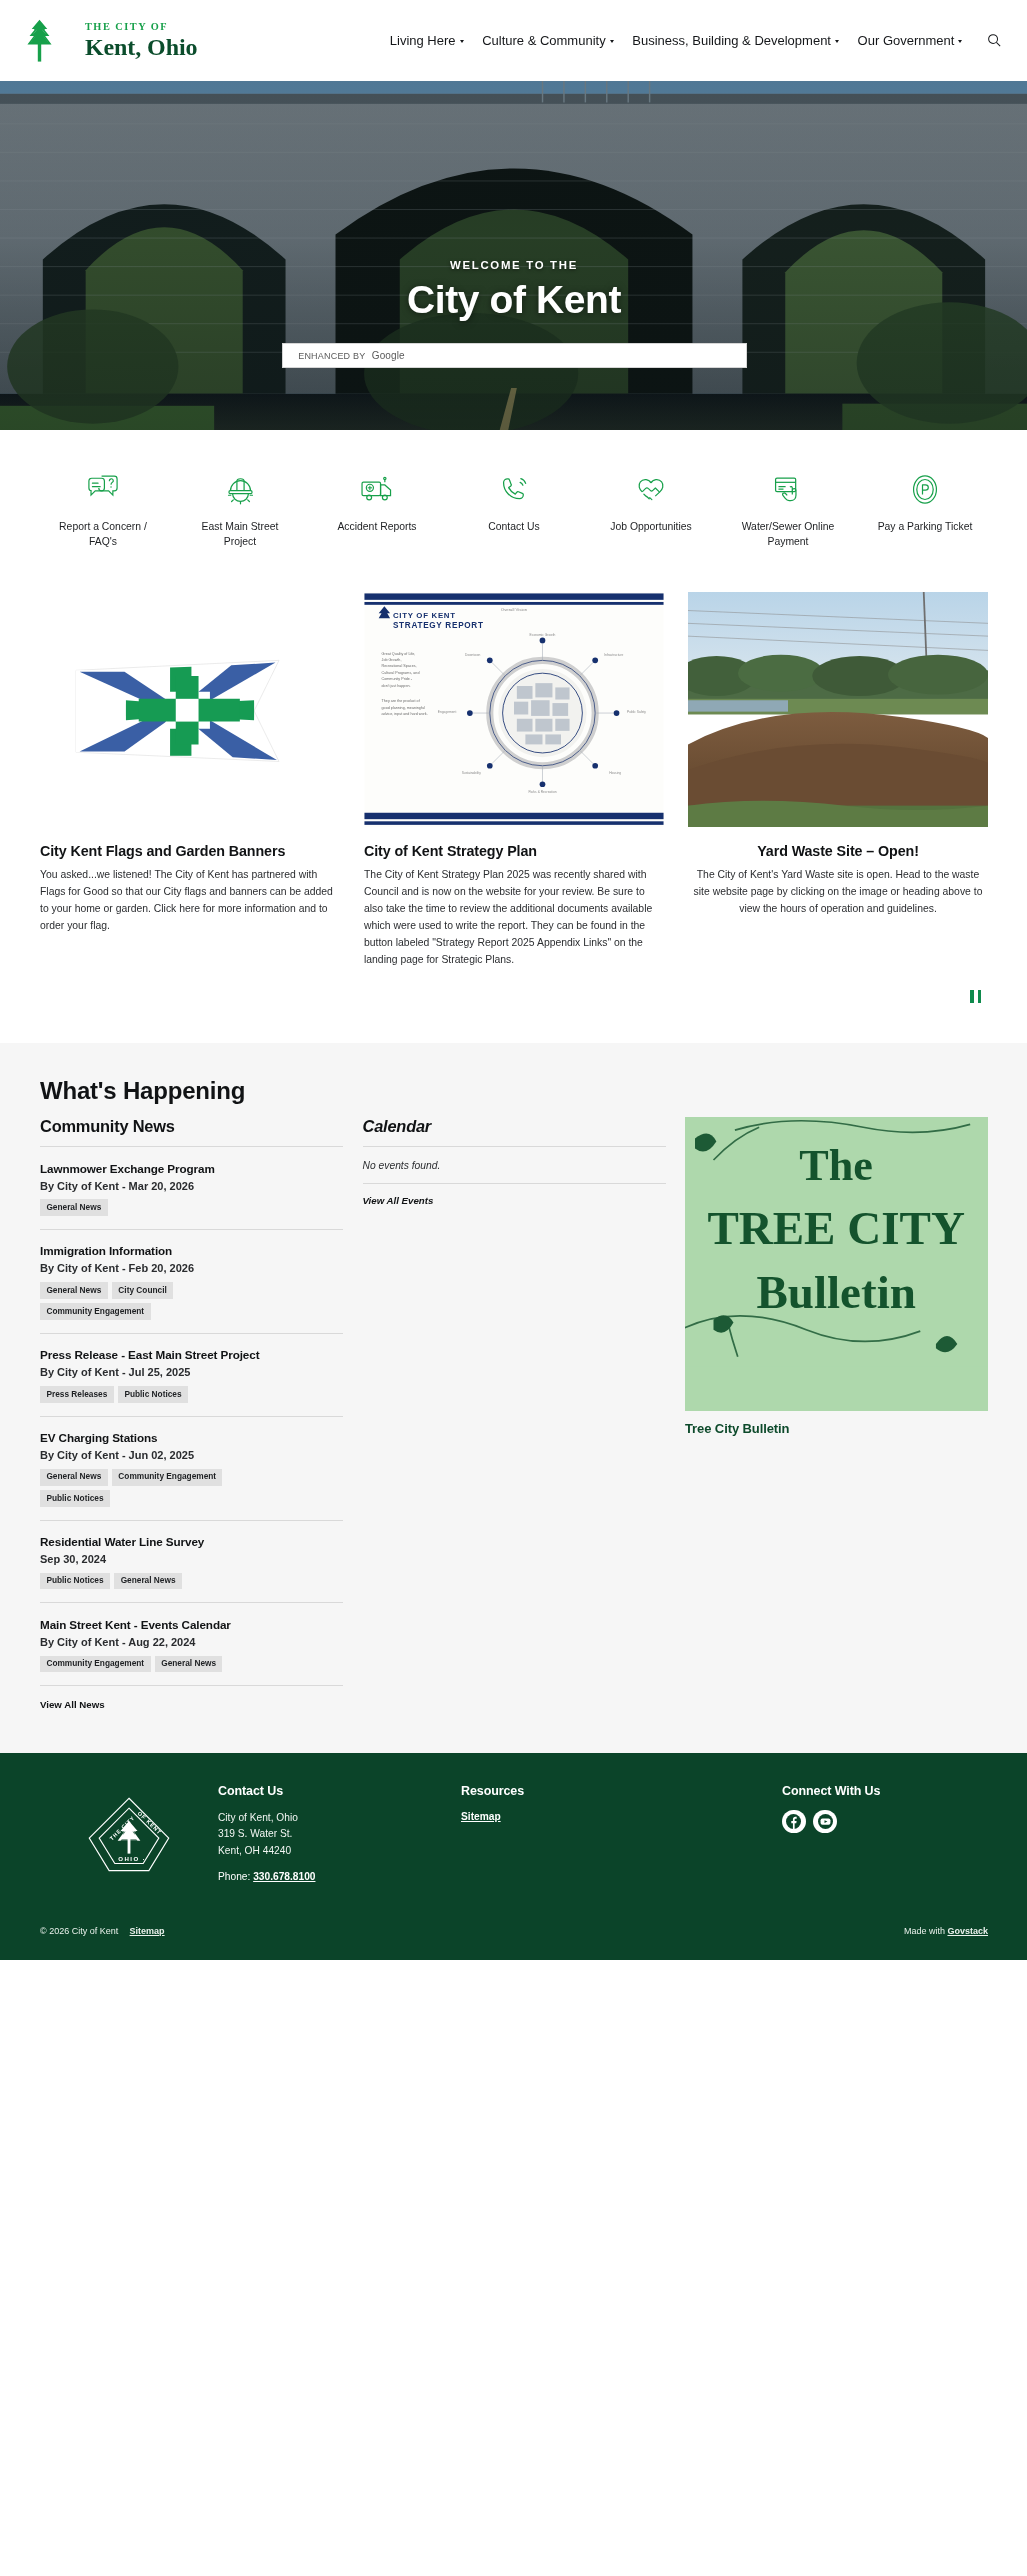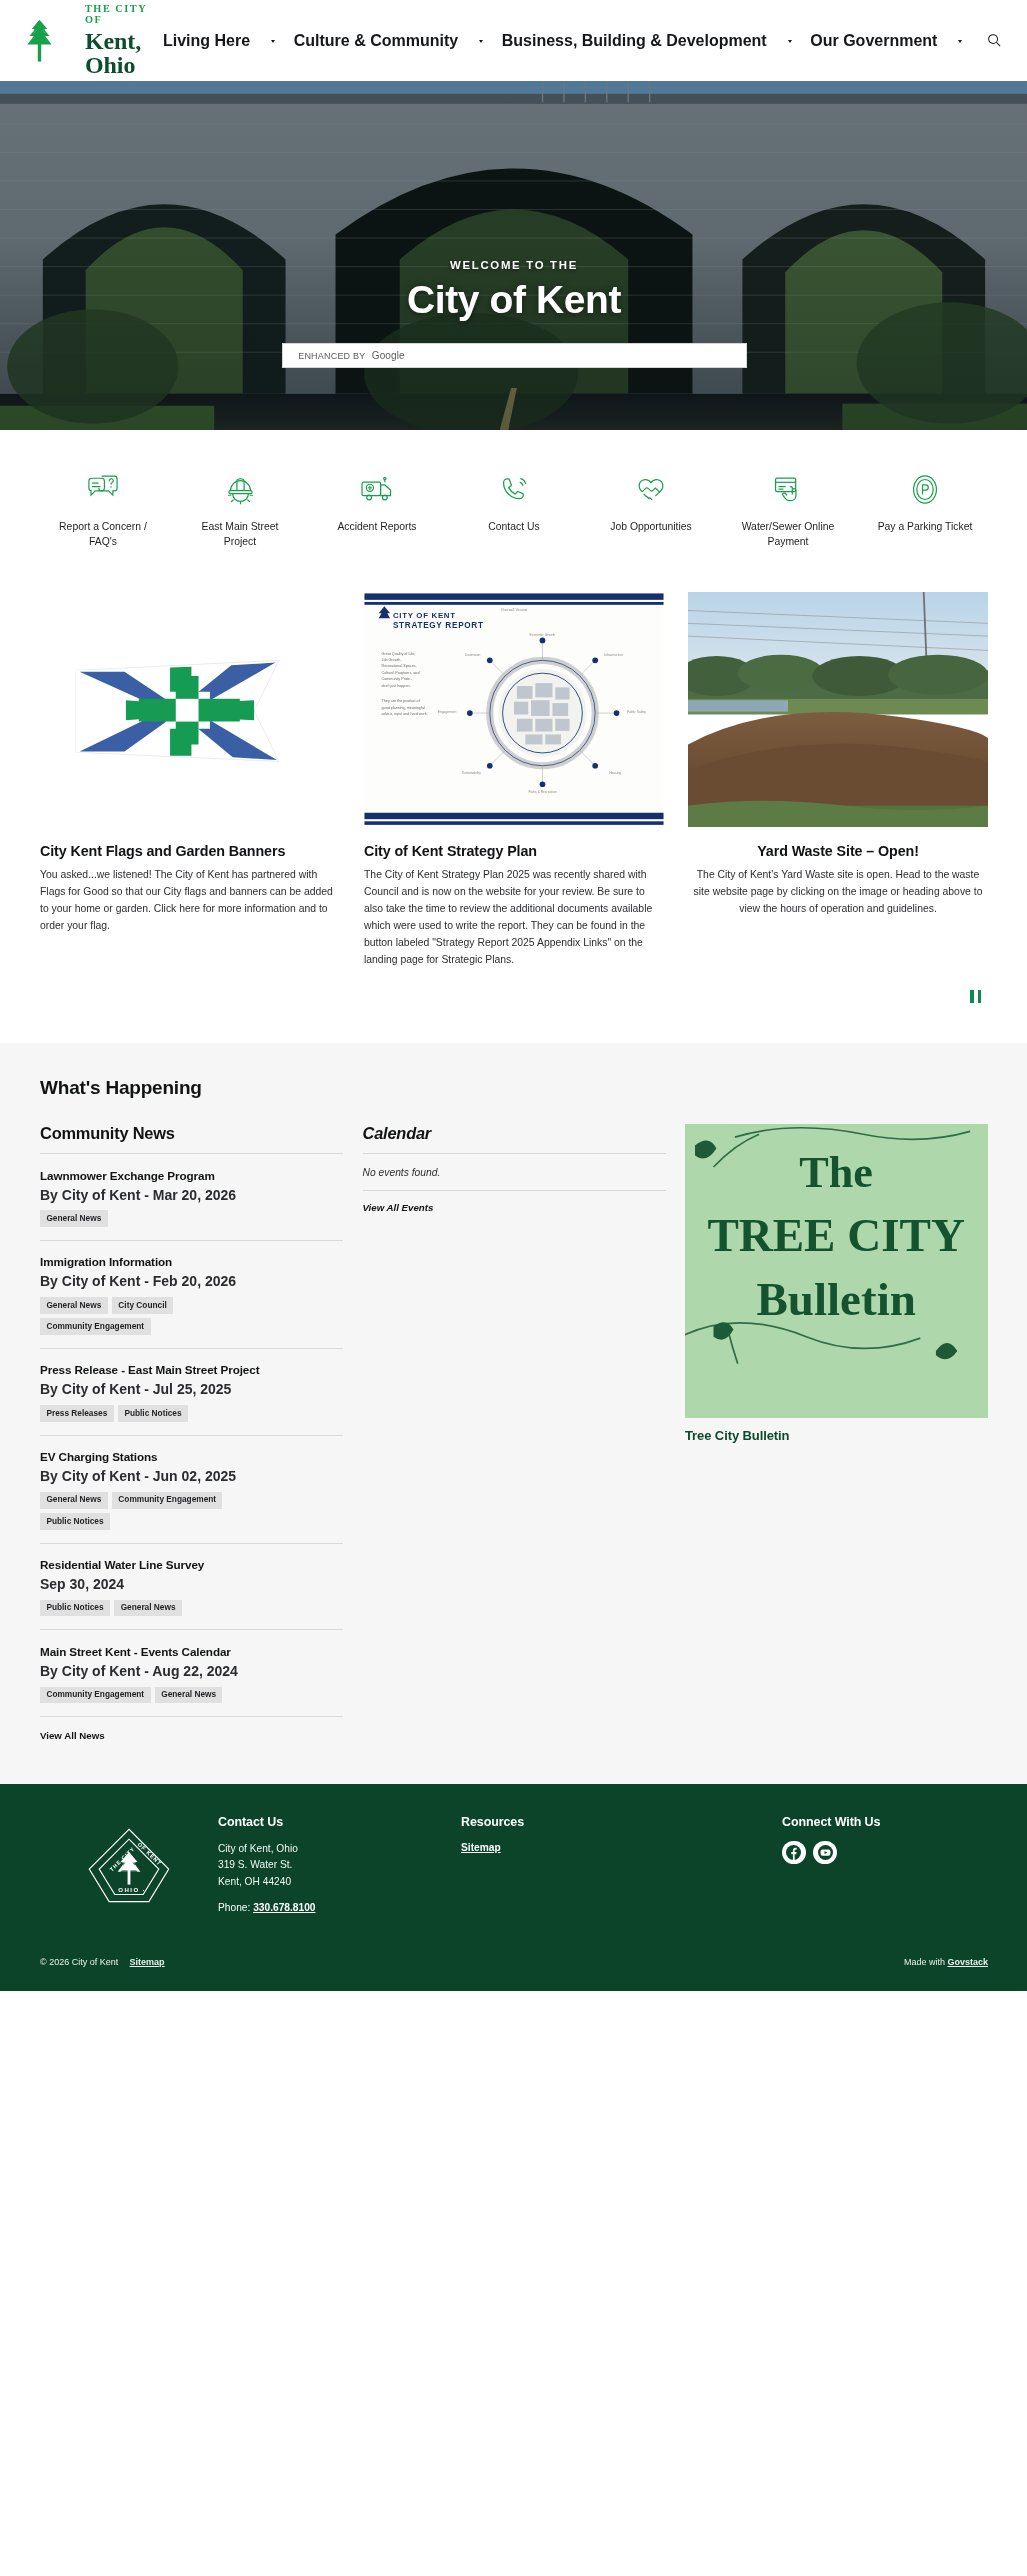--- a/index.html
+++ b/index.html
@@ -48,9 +48,9 @@
   .nav-item {
     display: flex;
     align-items: center;
-    gap: 21px;
-    font-size: 16px;
-    font-weight: 700;
+    gap: 4px;
+    font-size: 13px;
+    font-weight: 400;
     color: #15171a;
     cursor: pointer;
     white-space: nowrap;

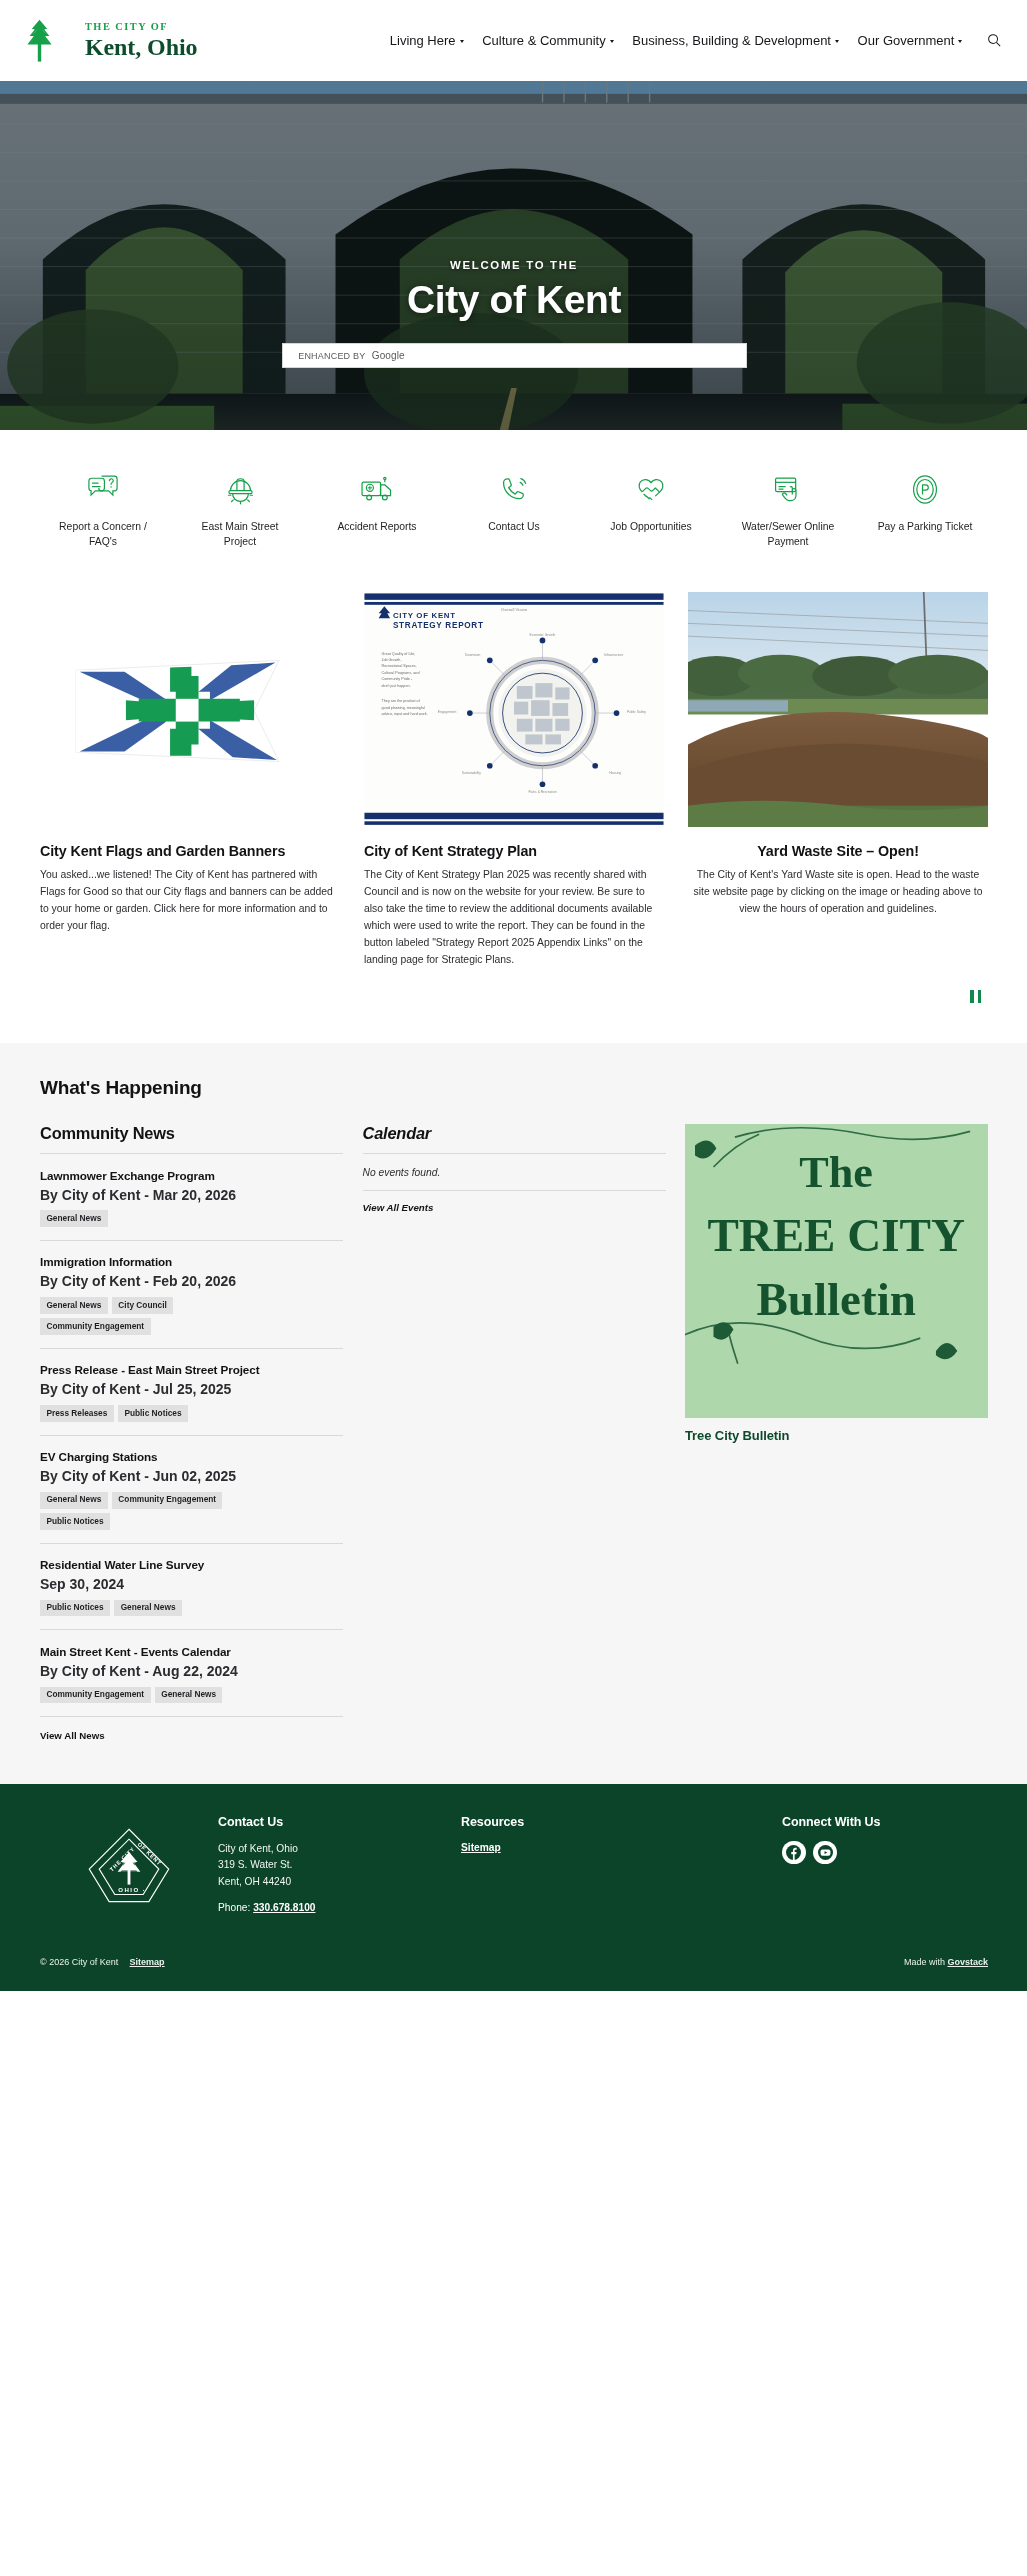--- a/index.html
+++ b/index.html
@@ -205,11 +205,11 @@
   }
   .wrap { width: 948px; margin: 0 auto; }
   .sec-title {
-    font-size: 19px;
+    font-size: 24px;
     font-weight: 700;
     color: #111315;
     letter-spacing: -0.2px;
-    margin-bottom: 25px;
+    margin-bottom: 12px;
   }
   .cols { display: flex; gap: 0; justify-content: space-between; align-items: flex-start; }
   .col-news { width: 303px; }

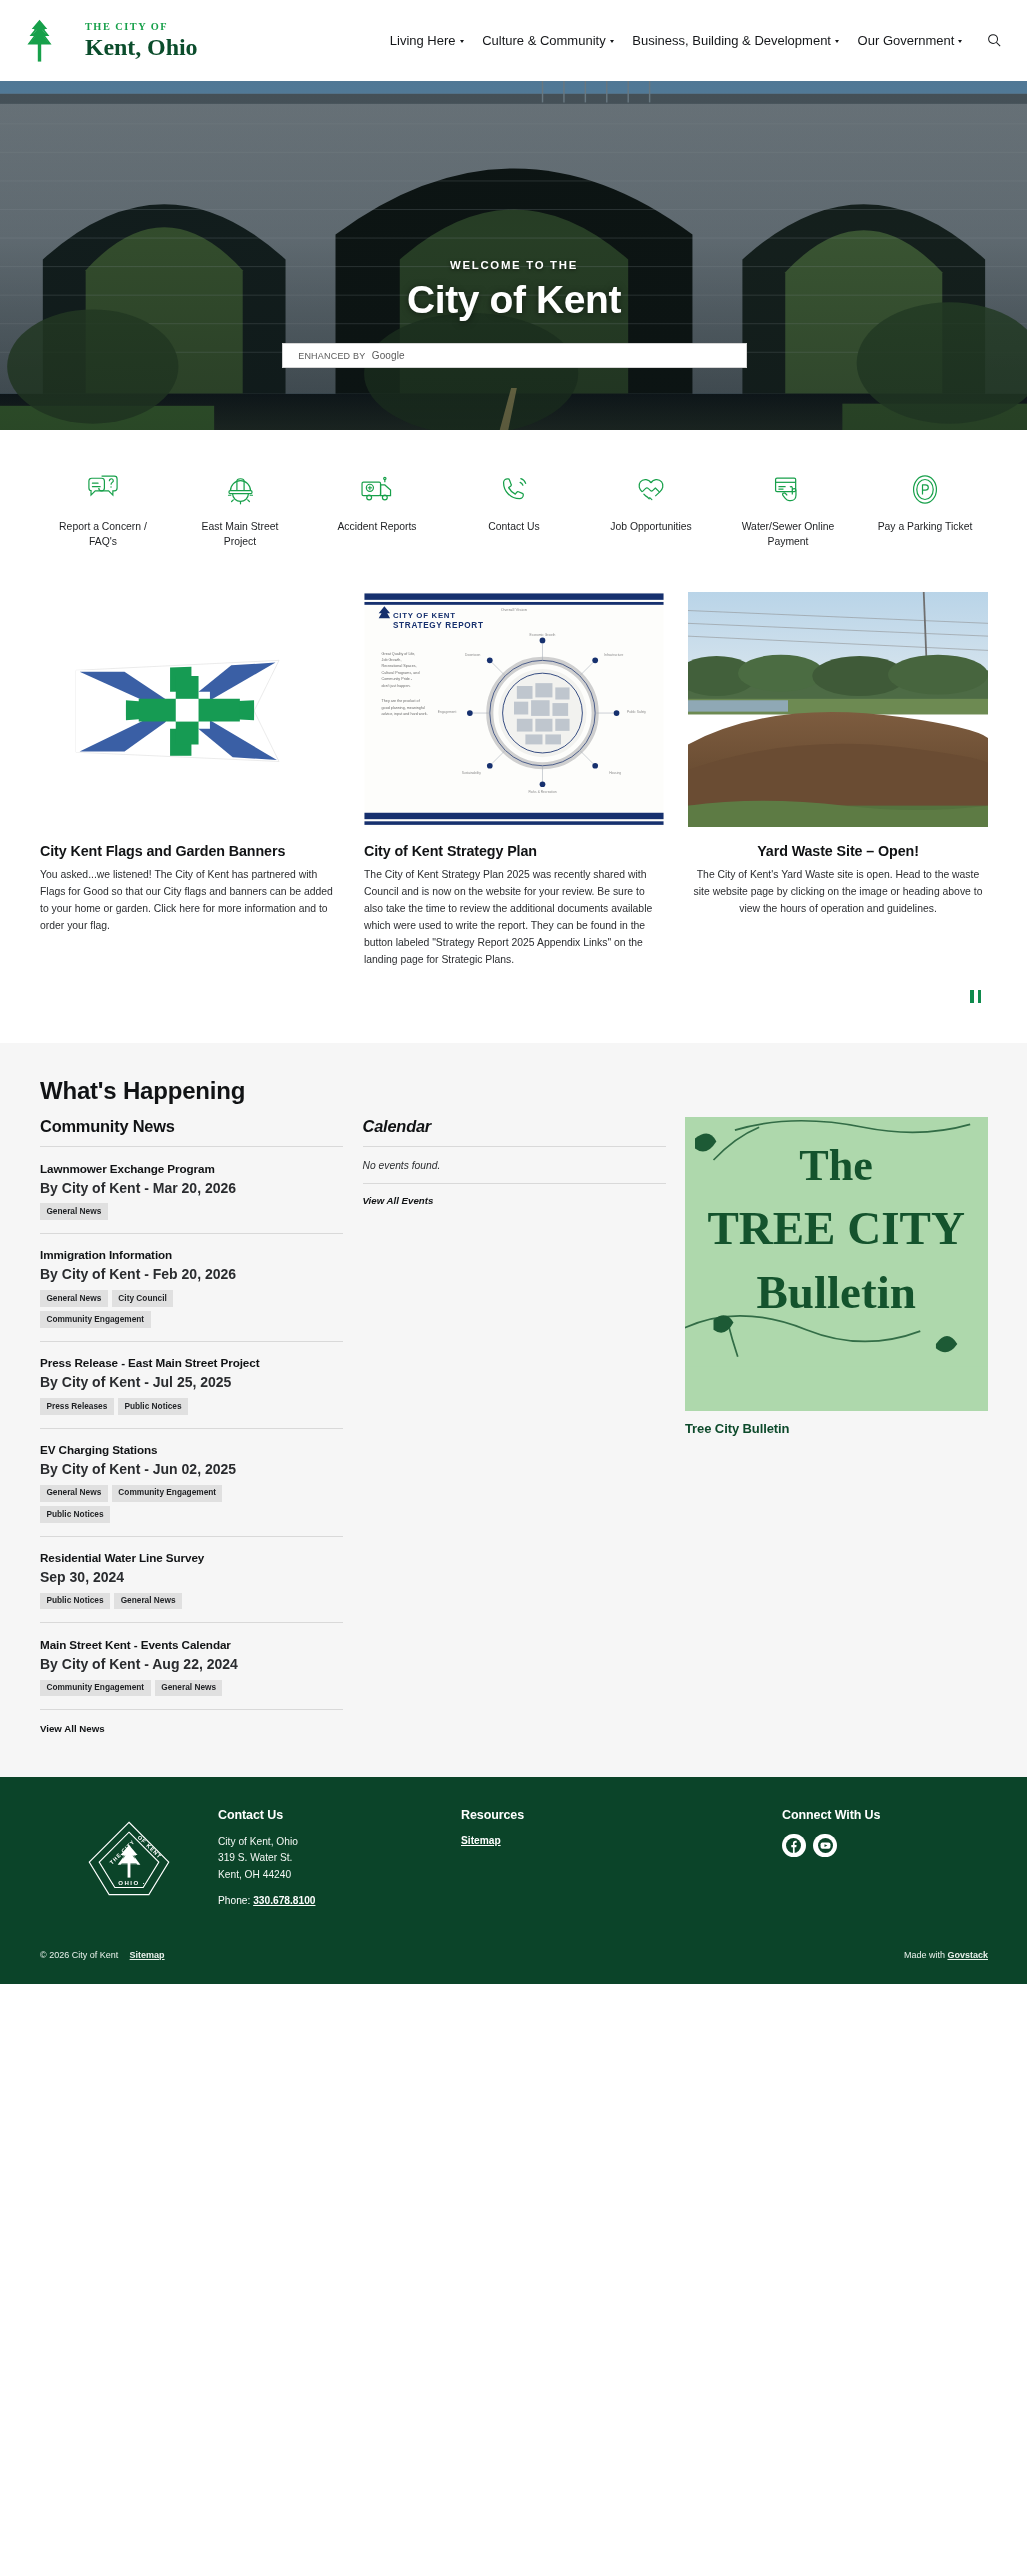--- a/index.html
+++ b/index.html
@@ -232,7 +232,7 @@
     letter-spacing: -0.1px;
     cursor: pointer;
   }
-  .news-meta { font-size: 14px; font-weight: 700; color: #2a2c2f; margin-top: 5px; }
+  .news-meta { font-size: 11px; font-weight: 700; color: #2a2c2f; margin-top: 5px; }
   .tags { display: flex; flex-wrap: wrap; gap: 4.3px; margin-top: 7.8px; max-width: 235px; }
   .tag {
     background: #e0e0e0;

